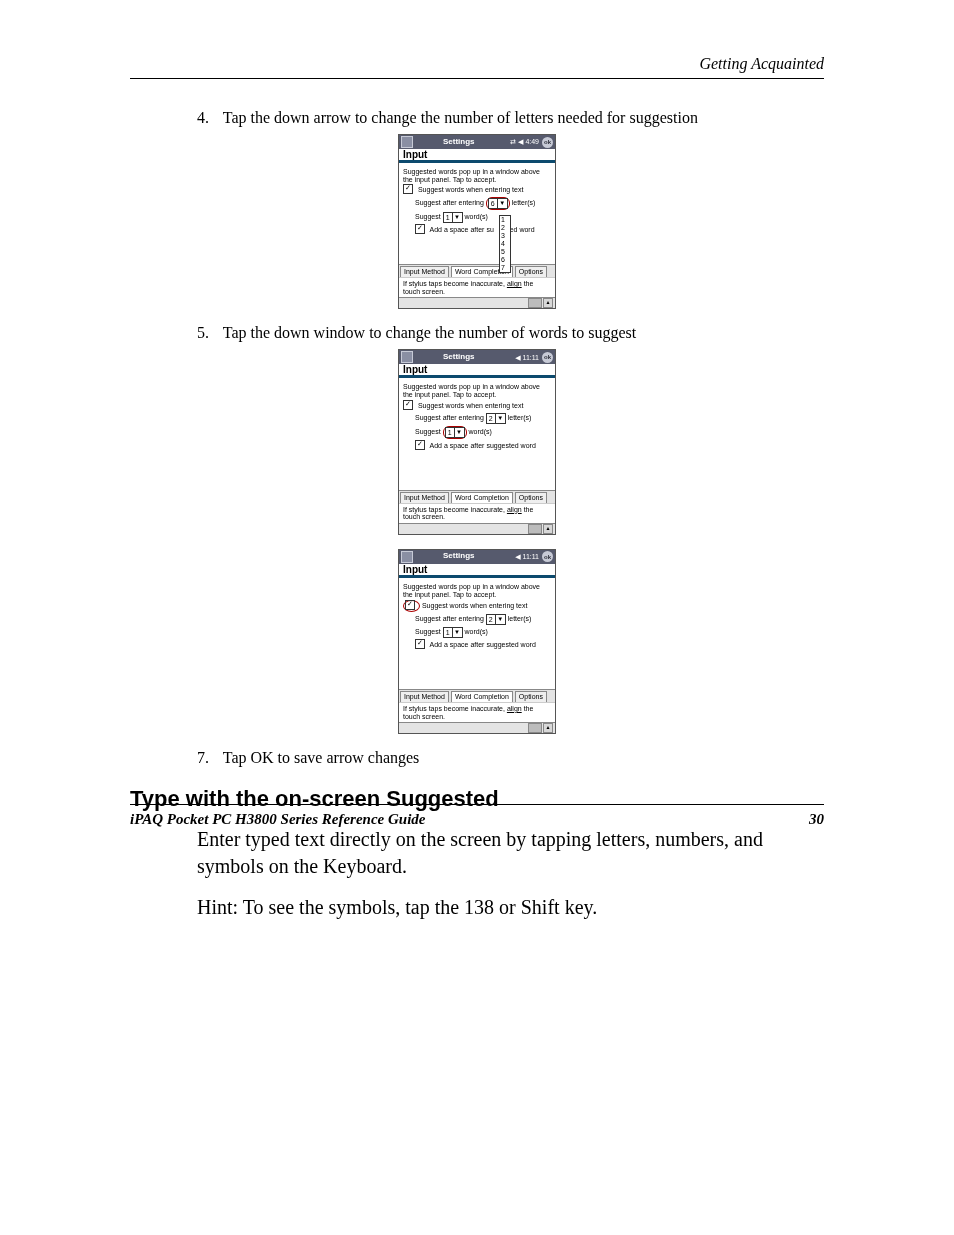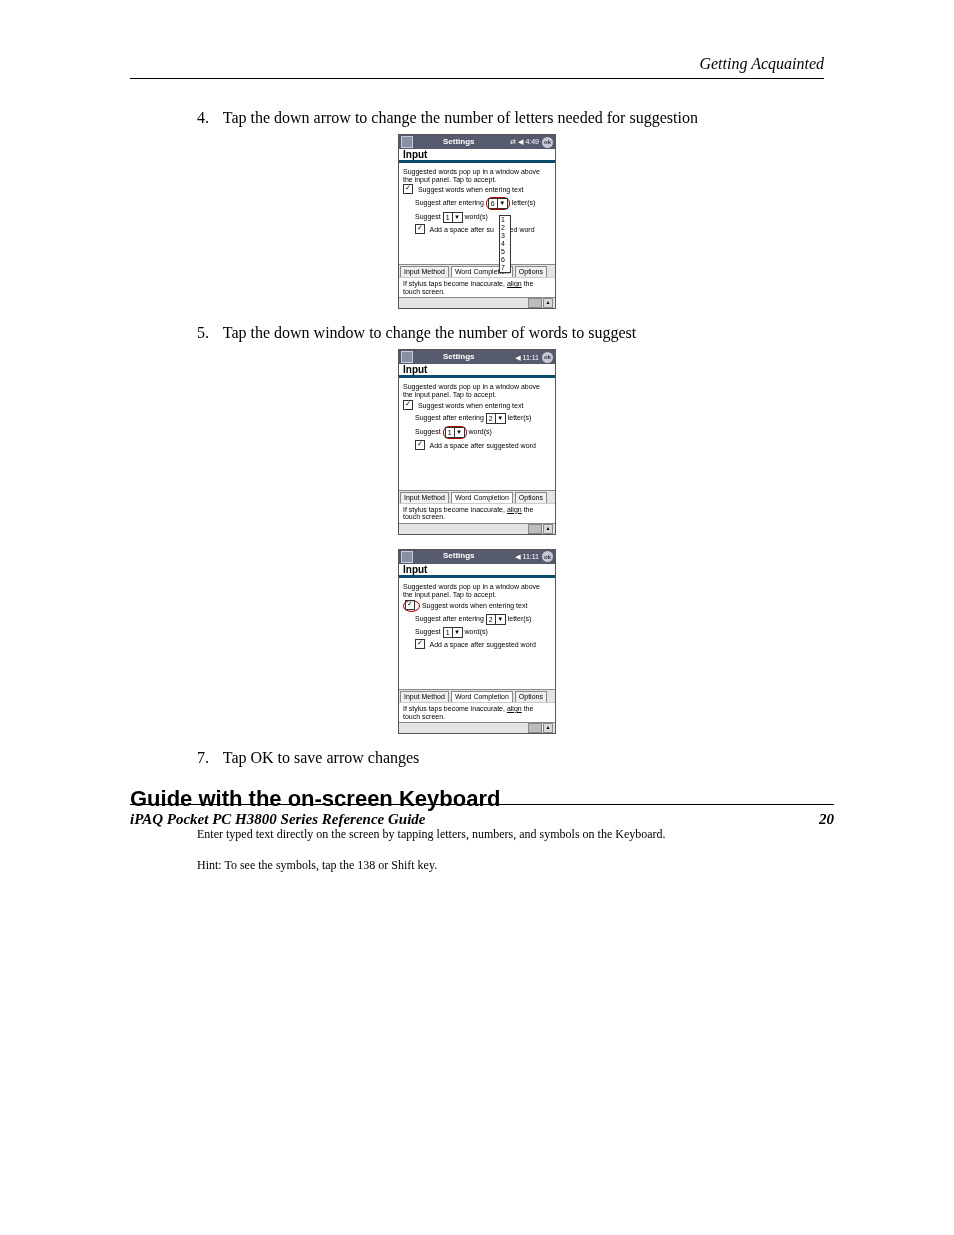--- a/index.html
+++ b/index.html
@@ -408,7 +408,7 @@
       <span>Tap OK to save arrow changes</span>
     </p>
 
-    <div class="h2">Guide with the on-screen Keyboard</div>
+    <div class="h2">Type with the on-screen Suggested</div>
 
     <p class="body-p">Enter typed text directly on the screen by tapping letters, numbers, and symbols on the Keyboard.</p>
     <p class="body-p">Hint: To see the symbols, tap the 138 or Shift key.</p>

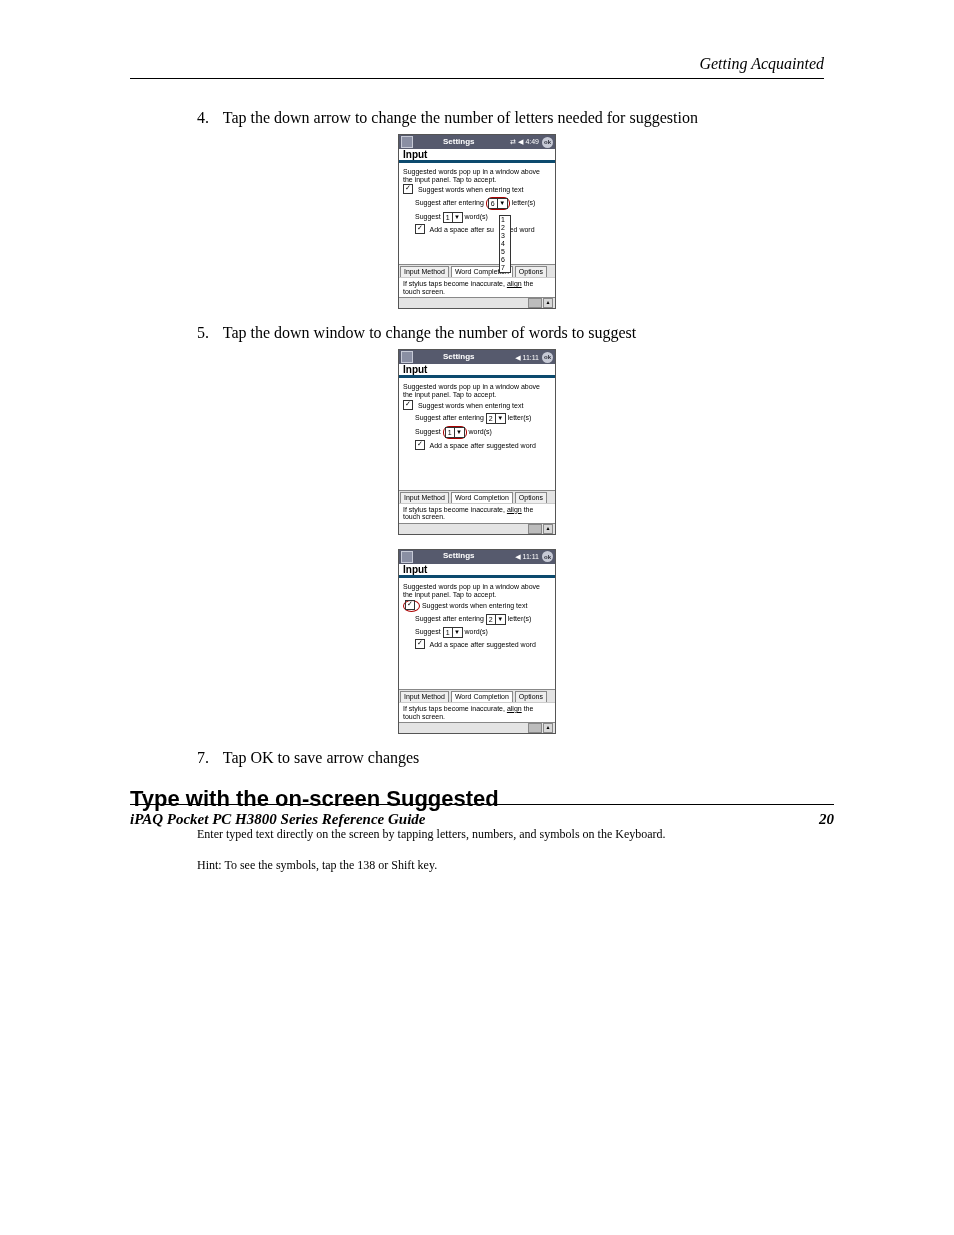--- a/index.html
+++ b/index.html
@@ -56,7 +56,7 @@
   }
   .footer {
     position: absolute;
-    left: 130px; right: 120px;
+    left: 130px; right: 130px;
     bottom: 58px;
   }
   .footer .rule {

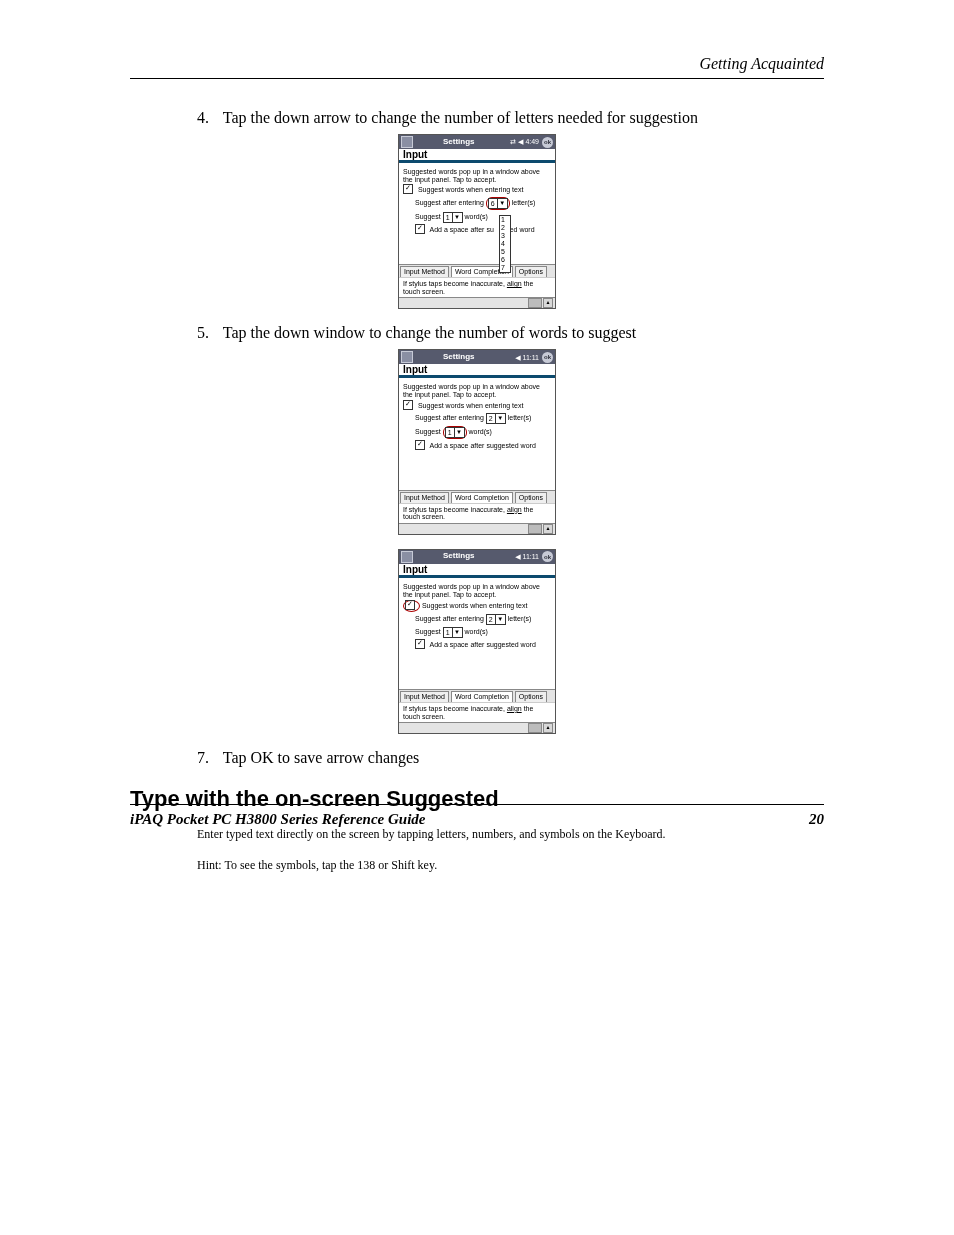--- a/index.html
+++ b/index.html
@@ -419,7 +419,7 @@
     <div class="rule"></div>
     <div class="row">
       <span>iPAQ Pocket PC H3800 Series Reference Guide</span>
-      <span>20</span>
+      <span>30</span>
     </div>
   </div>
 </div>

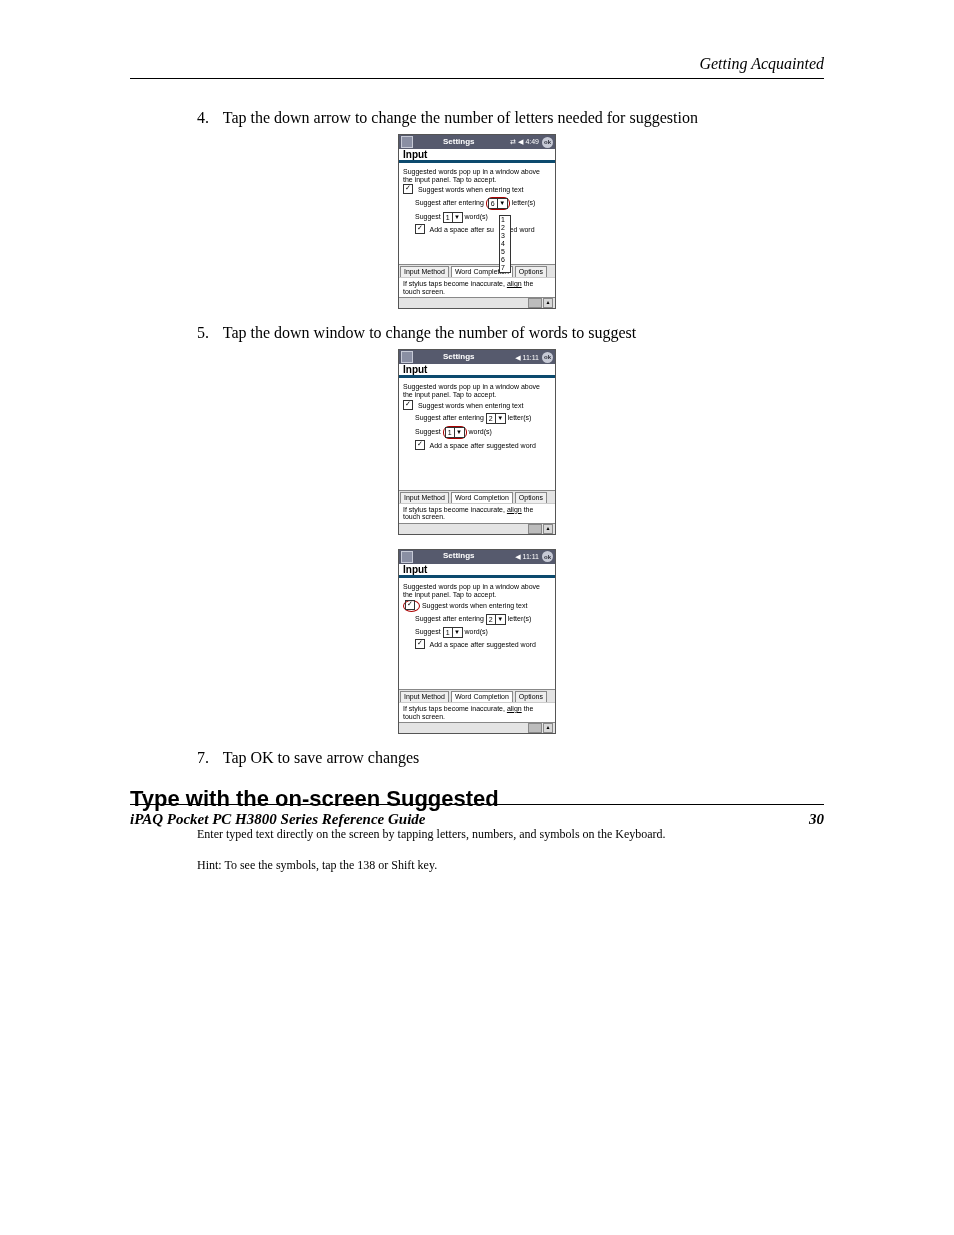--- a/index.html
+++ b/index.html
@@ -51,7 +51,7 @@
   }
   .body-p {
     margin: 12px 0 14px 67px;
-    font-size: 12px;
+    font-size: 20px;
     line-height: 1.35;
   }
   .footer {

